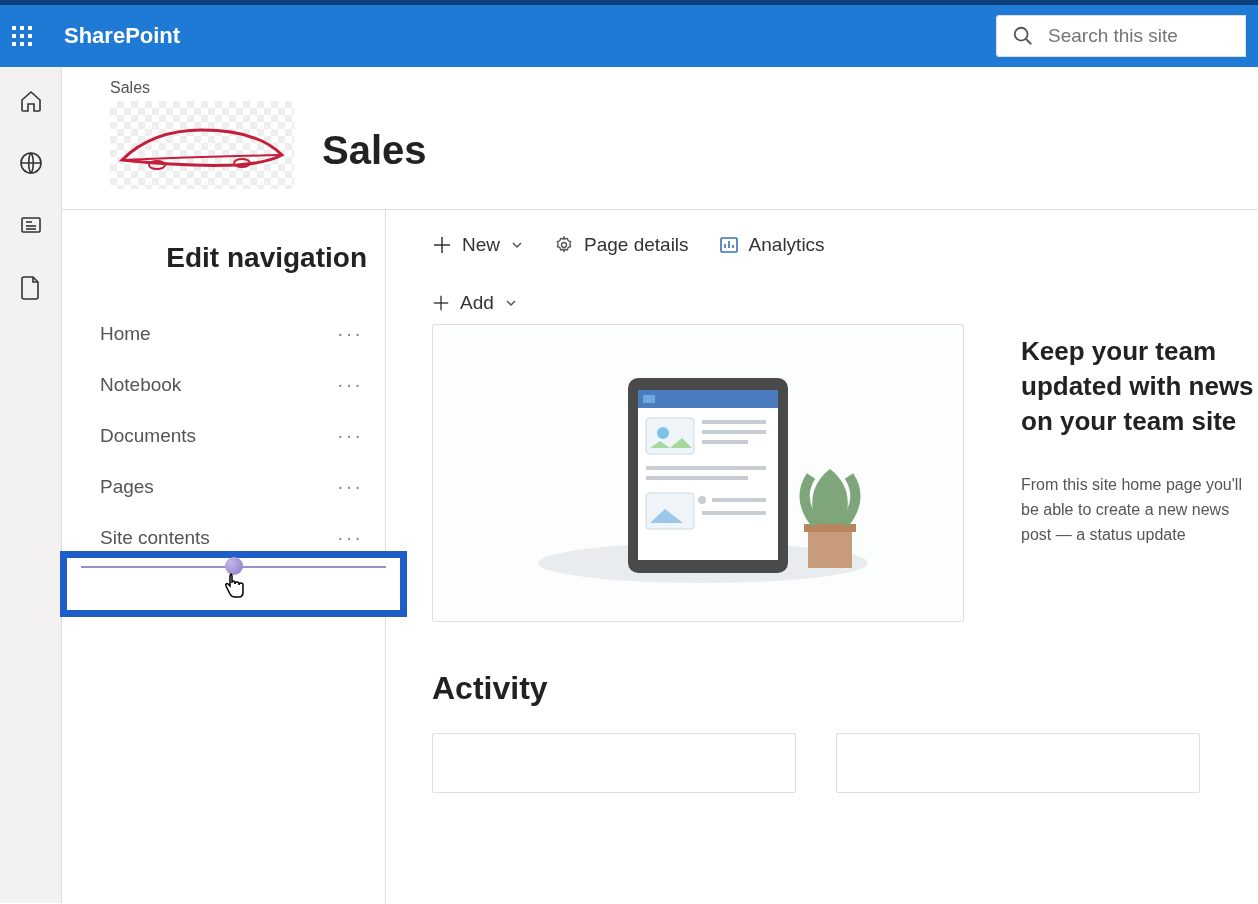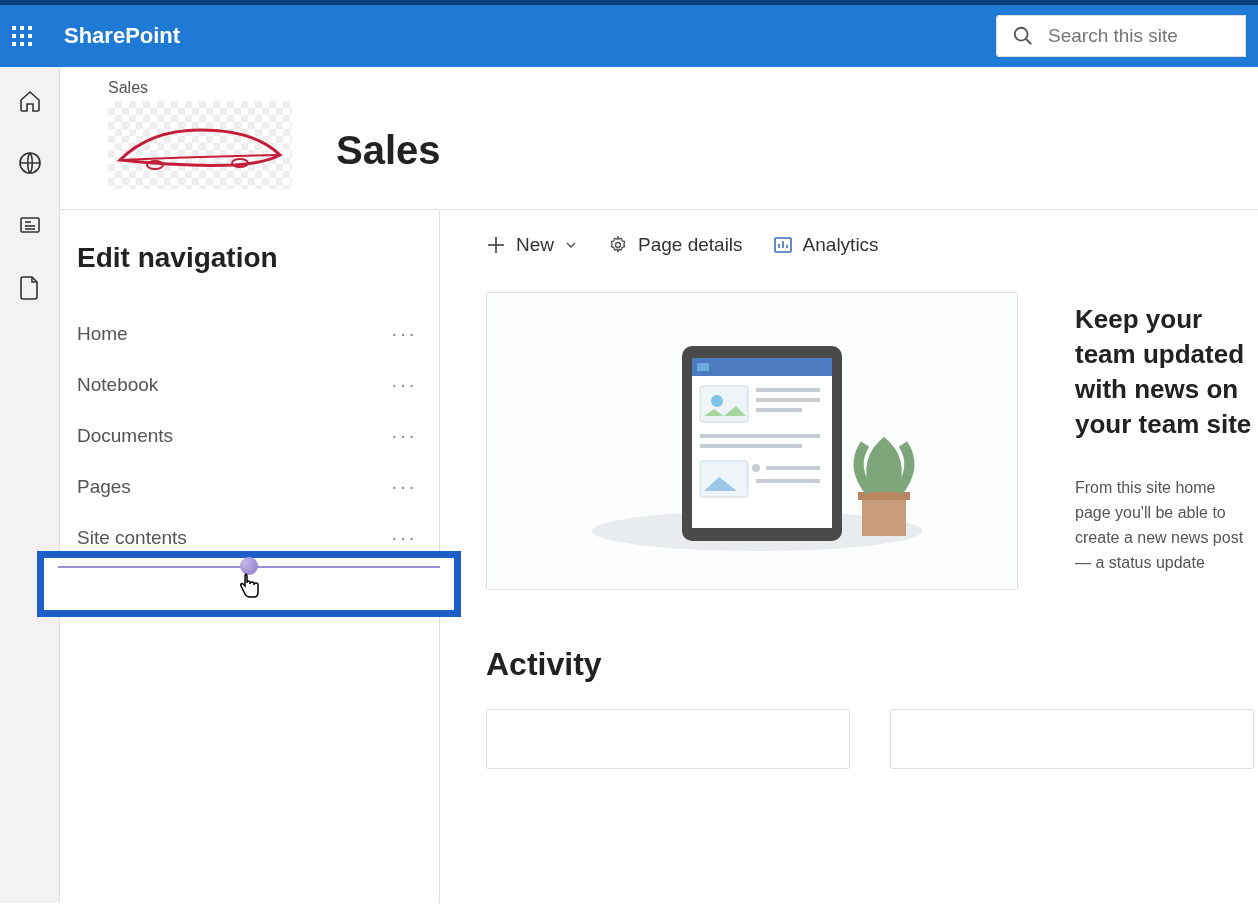--- a/index.html
+++ b/index.html
@@ -67,7 +67,7 @@
   border-bottom: 1px solid #e1dfdd;
   display: flex;
   align-items: flex-end;
-  gap: 44px;
+  gap: 28px;
 }
 .logo-block { }
 .logo-caption { font-size: 16px; color: #555; margin-bottom: 4px; }

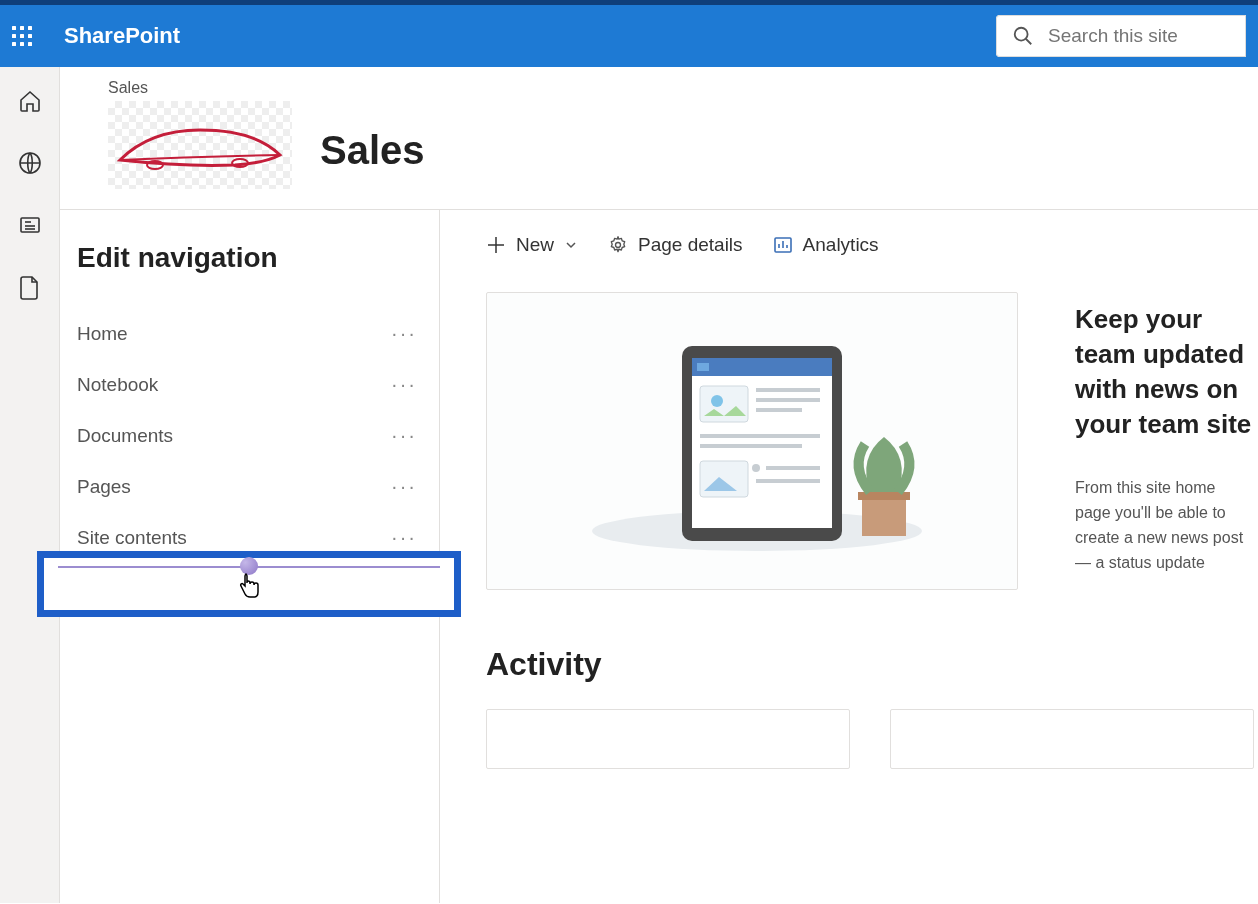--- a/index.html
+++ b/index.html
@@ -81,9 +81,10 @@
 .content-row { flex: 1; display: flex; }
 
 .nav-panel {
-  width: 380px;
+  width: 324px;
   border-right: 1px solid #e1dfdd;
-  padding: 32px 18px 20px 17px;
+  padding: 32px 18px 20px 38px;
+  text-align: right;
 }
 .nav-title { font-size: 28px; font-weight: 600; color: #222; margin-bottom: 34px; }
 .nav-item {

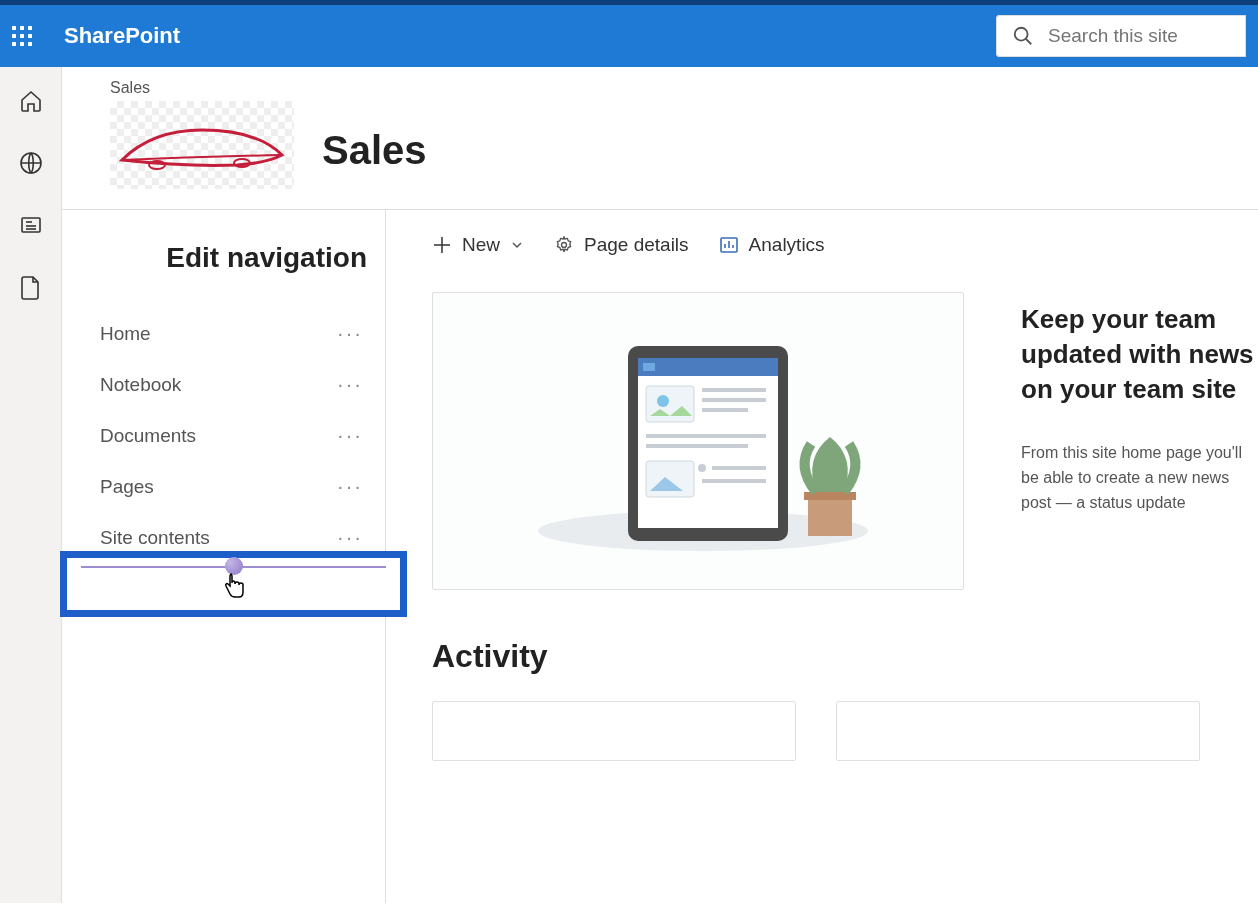--- a/index.html
+++ b/index.html
@@ -295,6 +295,16 @@
           </div>
         </div>
 
+        <div class="add-row">
+          <svg width="18" height="18" viewBox="0 0 20 20" stroke="#333" stroke-width="1.5">
+              <line x1="10" y1="2" x2="10" y2="18"></line>
+              <line x1="2" y1="10" x2="18" y2="10"></line>
+            </svg>
+          <span>Add</span>
+          <svg width="14" height="14" viewBox="0 0 14 14" fill="none" stroke="#555" stroke-width="1.5">
+              <path d="M3 5l4 4 4-4"></path>
+            </svg>
+        </div>
 
         <div class="news-row">
           <div class="news-card">

